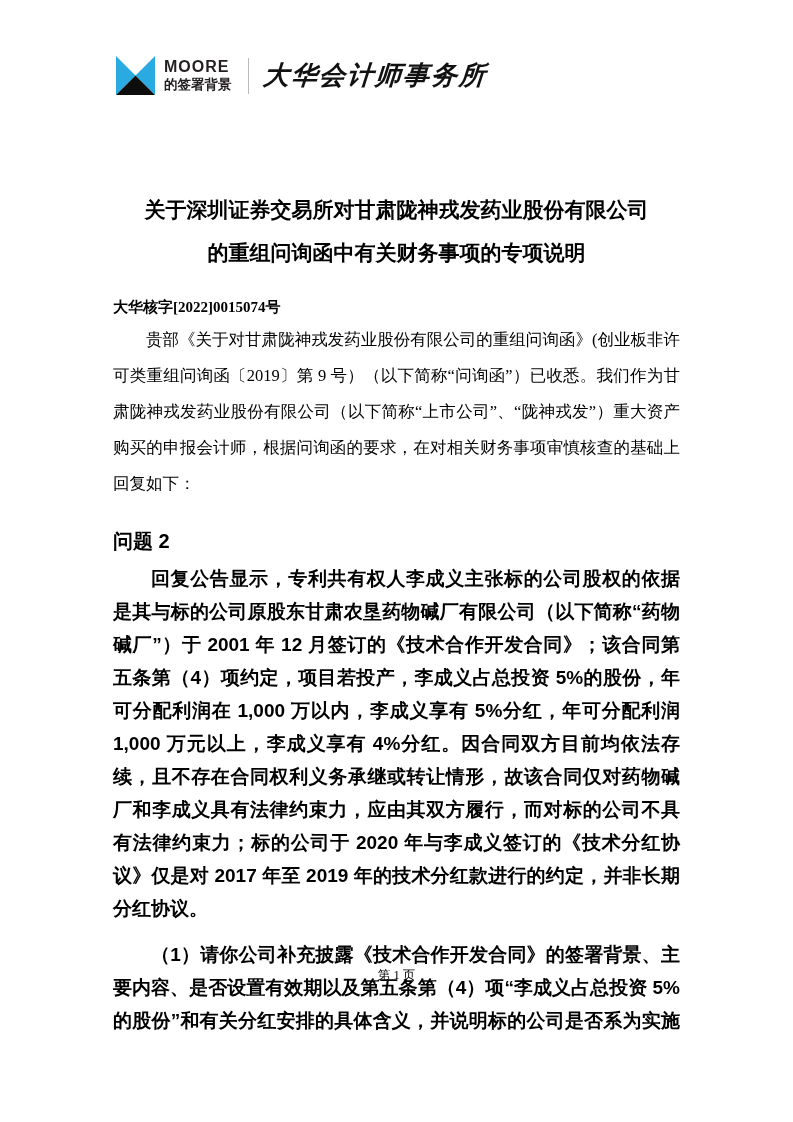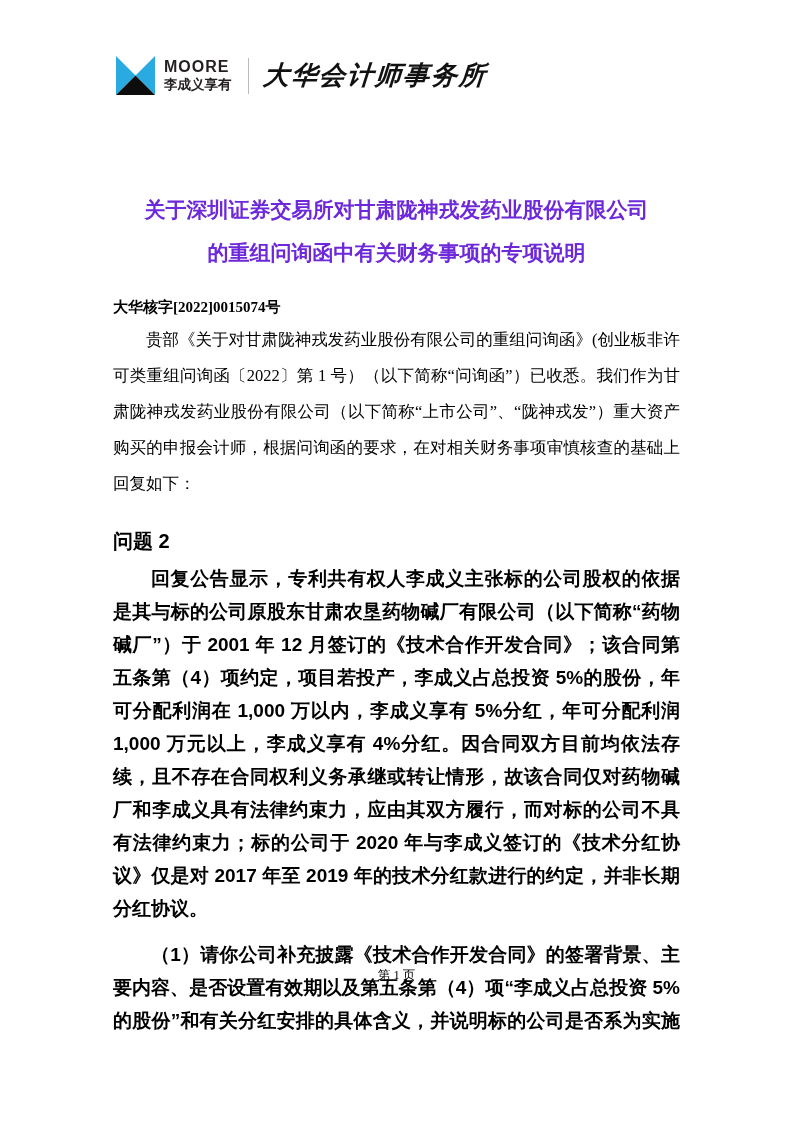--- a/index.html
+++ b/index.html
@@ -133,7 +133,7 @@
       </svg>
       <div class="logo-words">
         <div class="moore">MOORE</div>
-        <div class="dahua-intl">李成义享有</div>
+        <div class="dahua-intl">的签署背景</div>
       </div>
       <div class="brand-divider"></div>
       <div class="brand-script">大华会计师事务所</div>

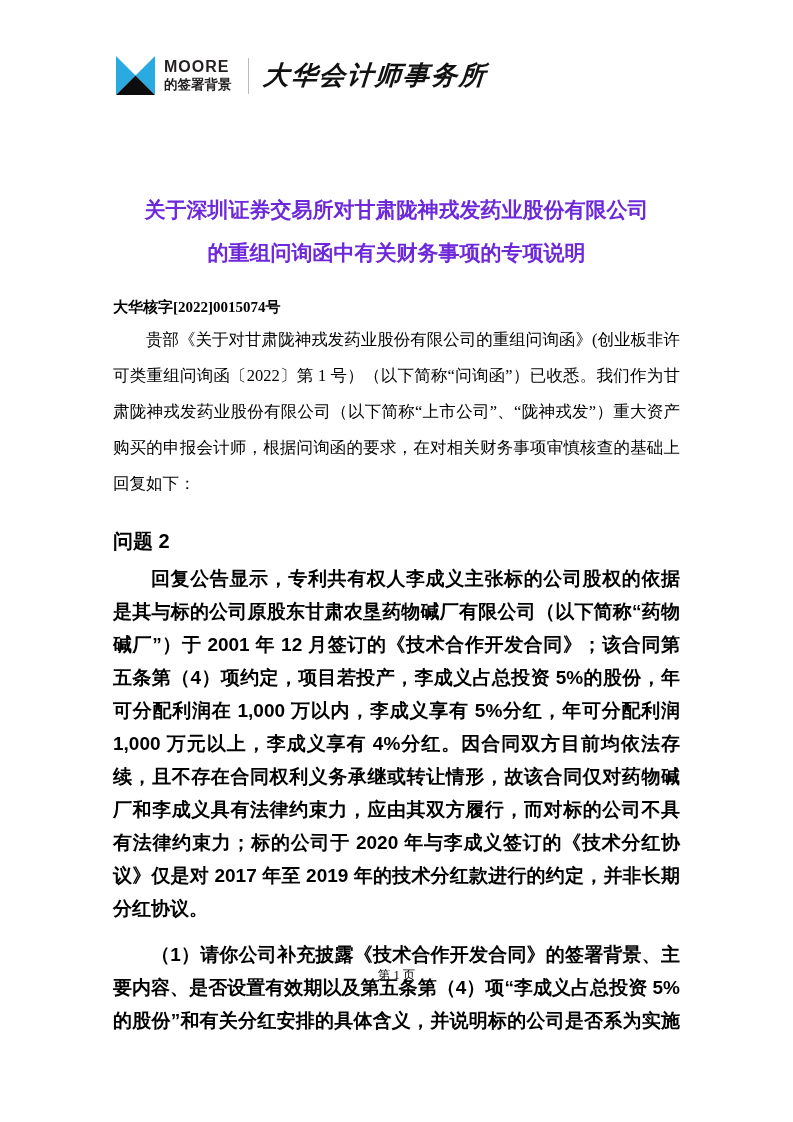--- a/index.html
+++ b/index.html
@@ -67,7 +67,7 @@
     font-weight: bold;
     font-size: 21px;
     line-height: 43px;
-    color: #6d28d9;
+    color: #000000;
   }
   .doc-number {
     margin-top: 22px;

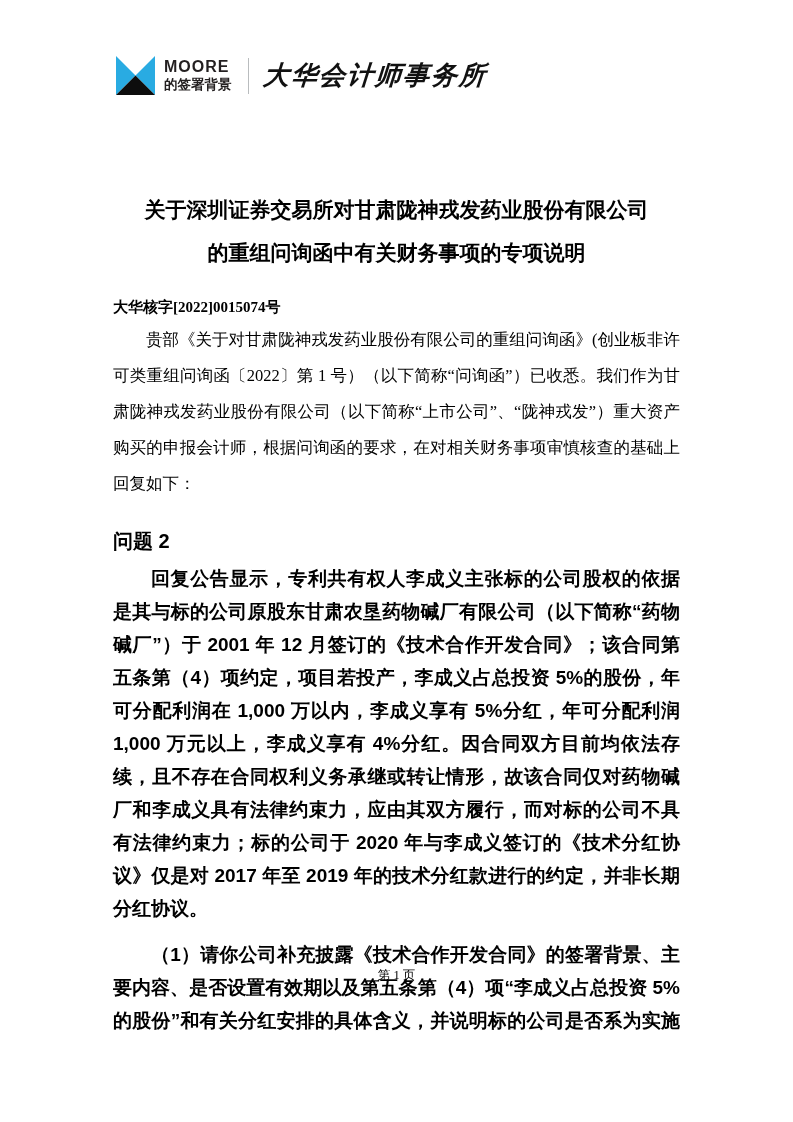--- a/index.html
+++ b/index.html
@@ -149,7 +149,7 @@
   <div class="doc-number">大华核字[2022]0015074号</div>
 
 
-  <p class="intro-para">贵部《关于对甘肃陇神戎发药业股份有限公司的重组问询函》(创业板非许可类重组问询函〔2022〕第 1 号）（以下简称“问询函”）已收悉。我们作为甘肃陇神戎发药业股份有限公司（以下简称“上市公司”、“陇神戎发”）重大资产购买的申报会计师，根据问询函的要求，在对相关财务事项审慎核查的基础上回复如下：</p>
+  <p class="intro-para">贵部《关于对甘肃陇神戎发药业股份有限公司的重组问询函》(创业板非许可类重组问询函〔2019〕第 9 号）（以下简称“问询函”）已收悉。我们作为甘肃陇神戎发药业股份有限公司（以下简称“上市公司”、“陇神戎发”）重大资产购买的申报会计师，根据问询函的要求，在对相关财务事项审慎核查的基础上回复如下：</p>
 
   <h2 class="question-heading">问题 2</h2>
 

